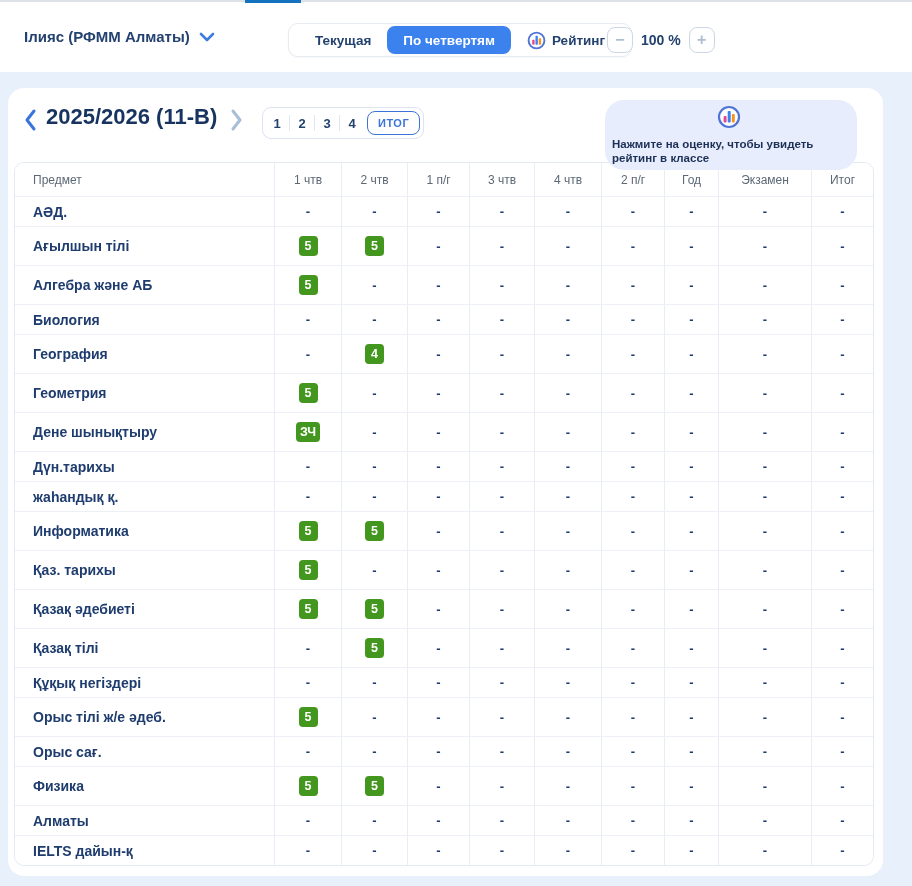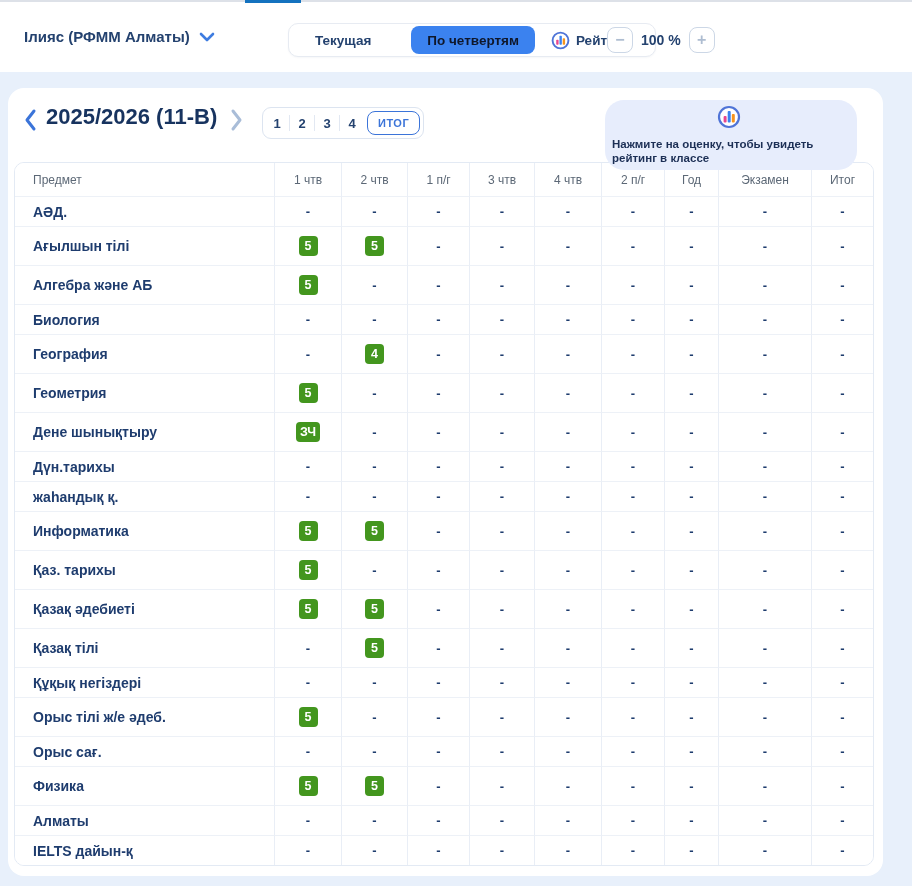--- a/index.html
+++ b/index.html
@@ -20,7 +20,7 @@
                padding:0 10px; box-shadow:0 1px 2px rgba(30,60,110,0.04); }
   .seg-item { height:28px; display:flex; align-items:center; gap:6px; padding:0 16px;
               border-radius:8px; font-size:13.5px; font-weight:700; color:#24426f; cursor:pointer; }
-  .seg-item.active { background:#3b82ef; color:#0f172a;margin-left:24px; }
+  .seg-item.active { background:#3b82ef; color:#ffffff; }
 
   .zoomctl { position:absolute; left:607px; top:27px; display:flex; align-items:center; gap:8px; }
   .zoom-btn { width:26px; height:26px; border:1px solid #ccd7e6; border-radius:8px; background:#fff;

